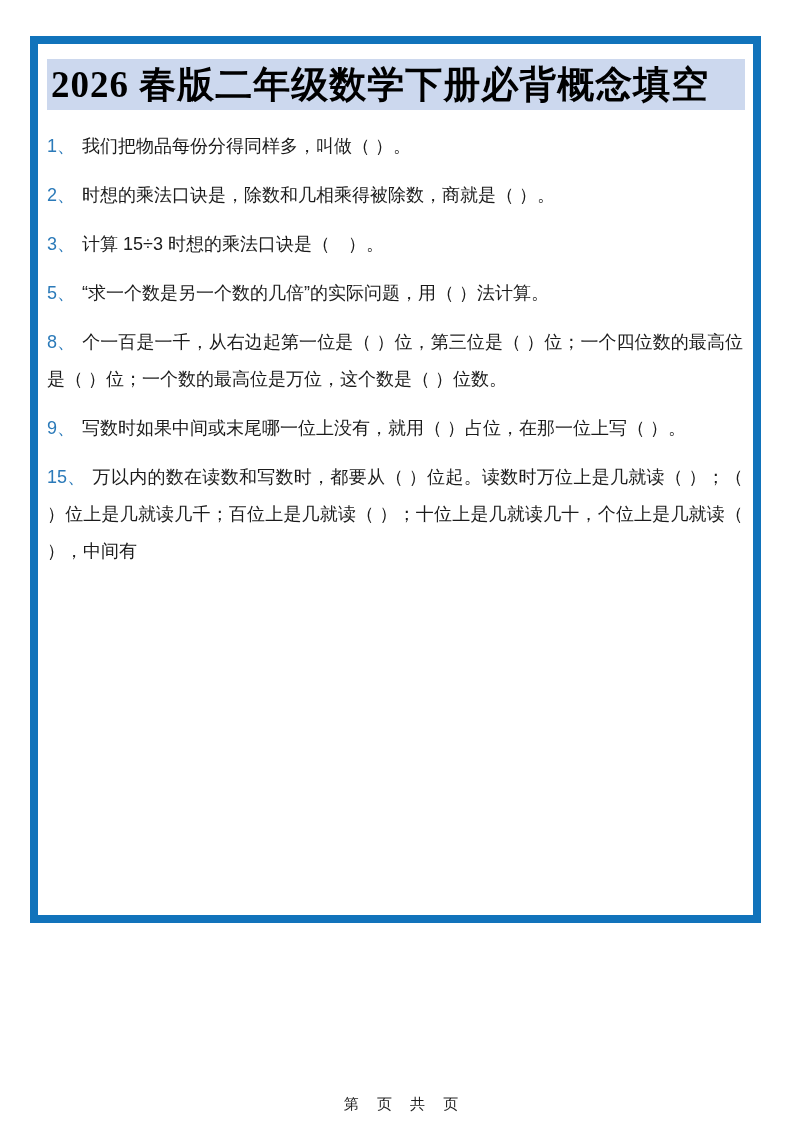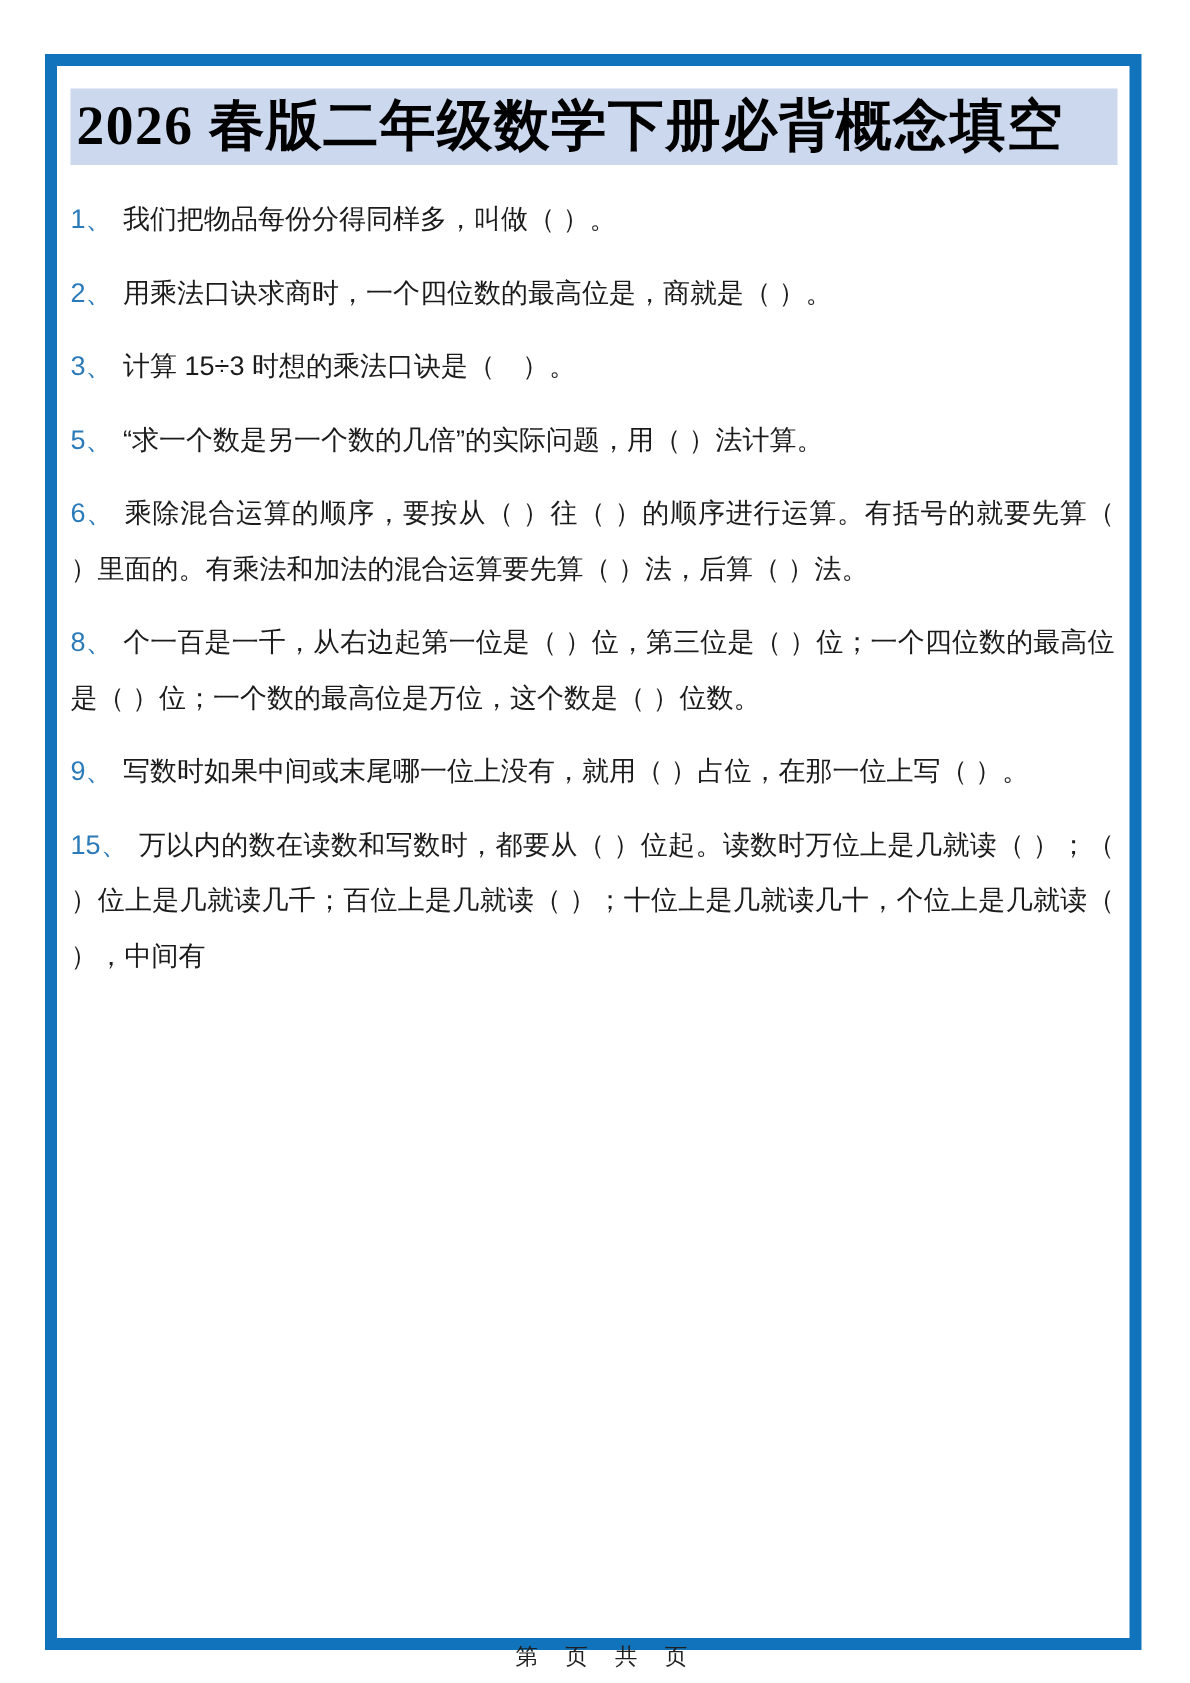--- a/index.html
+++ b/index.html
@@ -32,7 +32,7 @@
     left: 30px;
     top: 36px;
     width: 731px;
-    height: 1064px;
+    height: 887px;
     border: 8px solid var(--frame-blue);
     background: #ffffff;
     overflow: hidden;

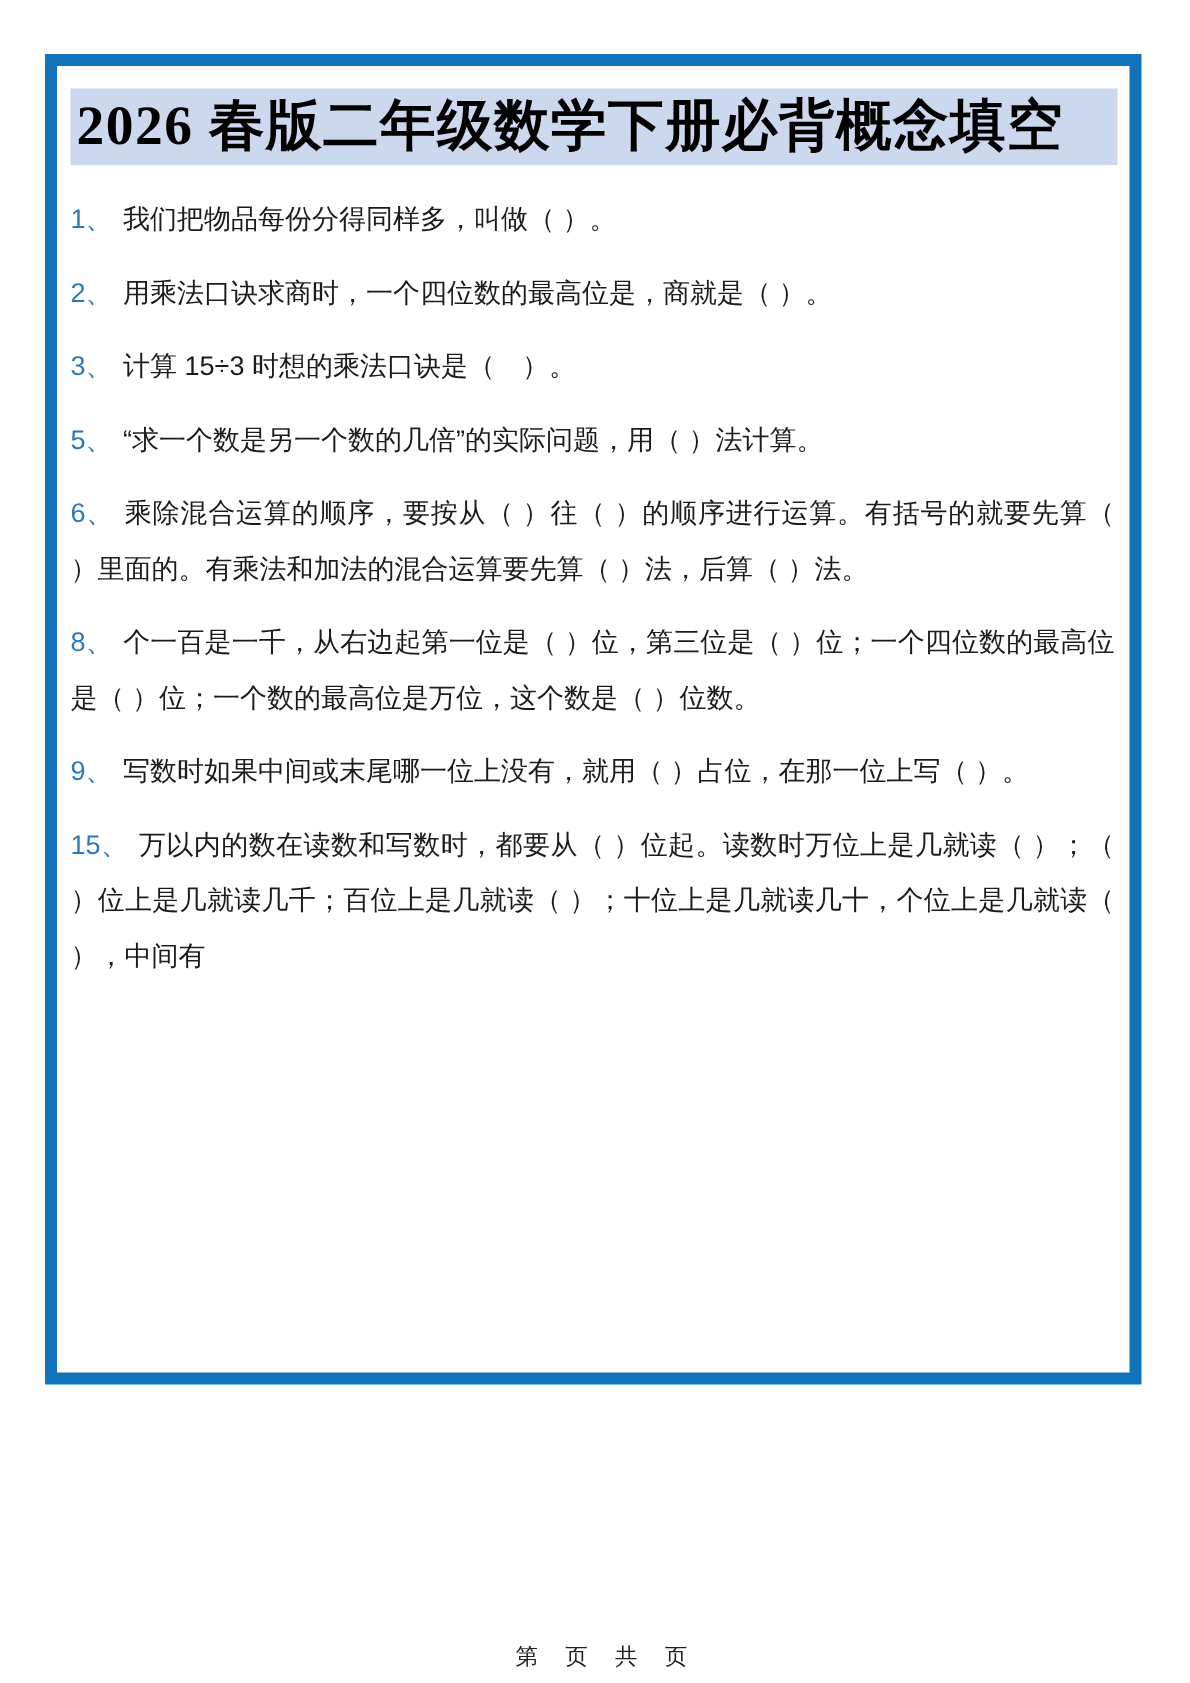--- a/index.html
+++ b/index.html
@@ -85,7 +85,7 @@
     <div class="questions" id="questions">
   <p class="q"><span class="qnum">1、</span><span class="qtext">我们把物品每份分得同样多，叫做（ ）。</span></p>
 
-  <p class="q"><span class="qnum">2、</span><span class="qtext">用乘法口诀求商时，一个四位数的最高位是，商就是（ ）。</span></p>
+  <p class="q"><span class="qnum">2、</span><span class="qtext">时想的乘法口诀是，除数和几相乘得被除数，商就是（ ）。</span></p>
 
   <p class="q"><span class="qnum">3、</span><span class="qtext">计算 15÷3 时想的乘法口诀是（　）。</span></p>
 

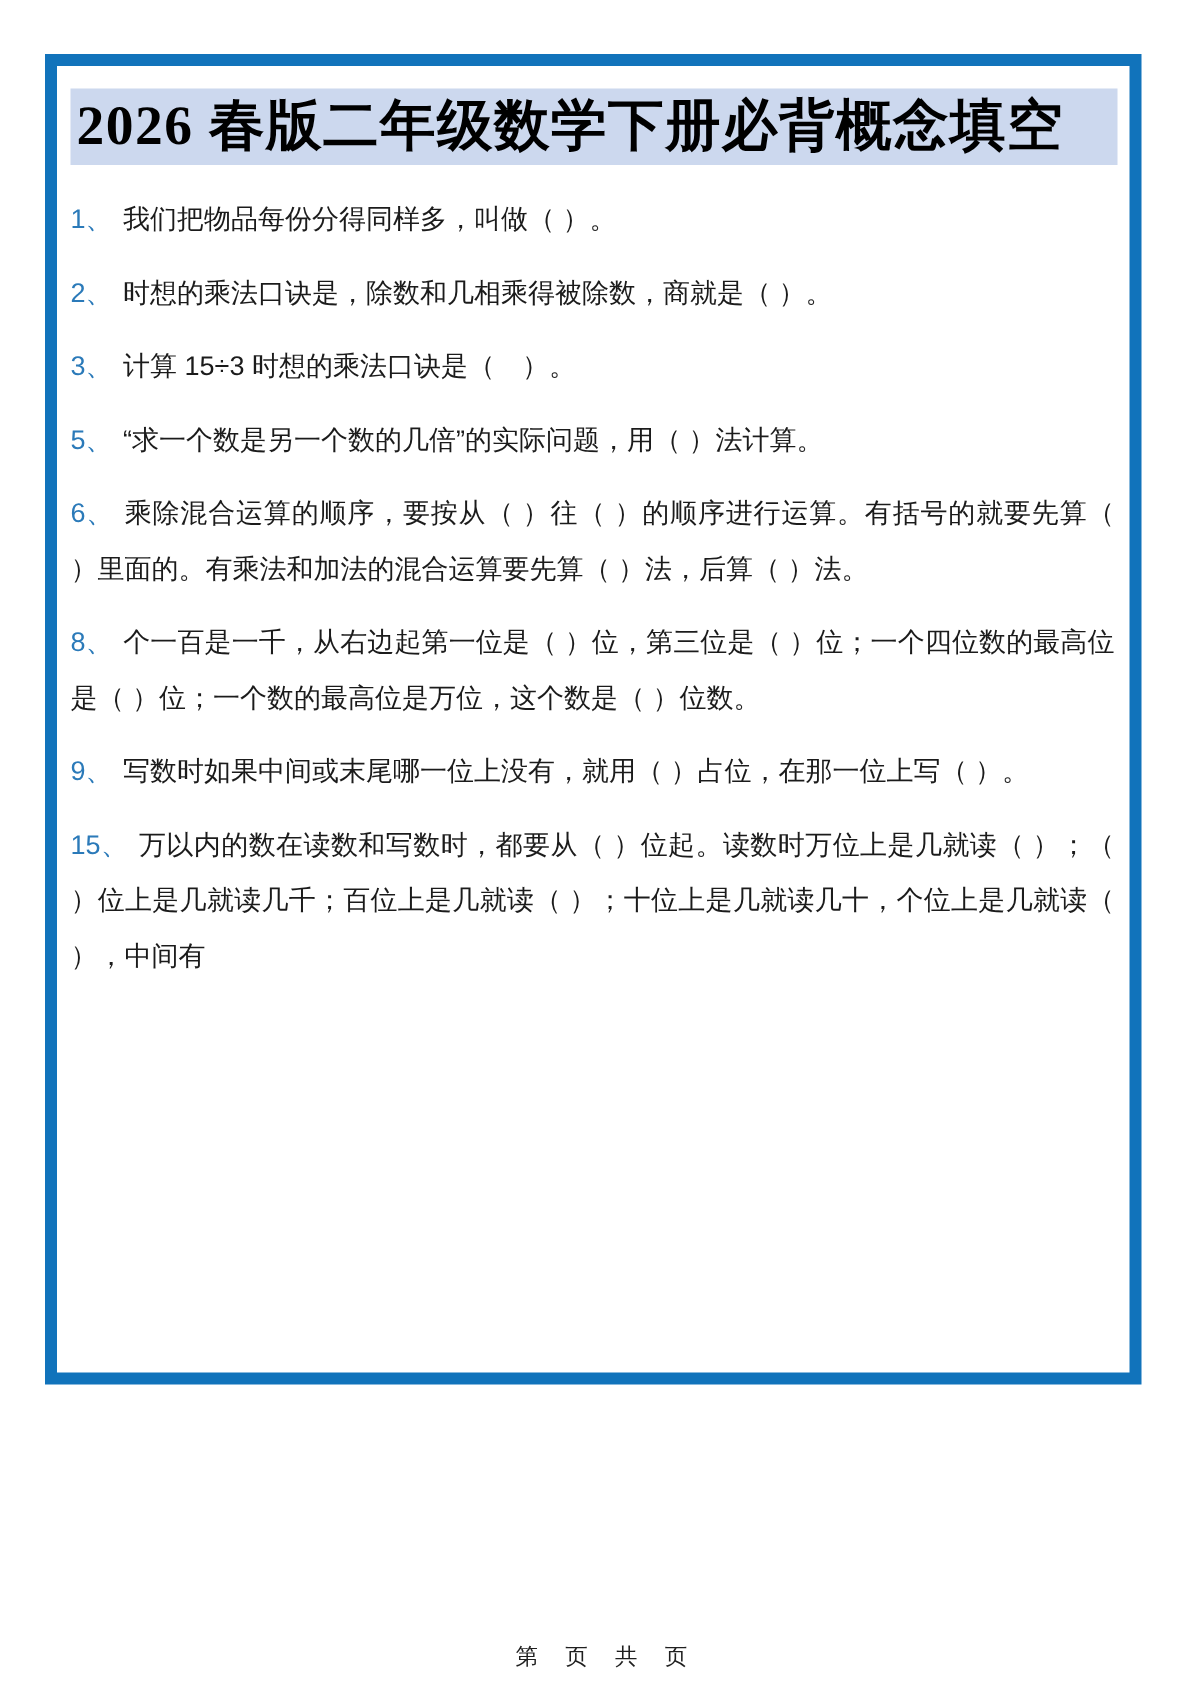--- a/index.html
+++ b/index.html
@@ -92,7 +92,6 @@
 
   <p class="q"><span class="qnum">5、</span><span class="qtext">“求一个数是另一个数的几倍”的实际问题，用（ ）法计算。</span></p>
 
-  <p class="q"><span class="qnum">6、</span><span class="qtext">乘除混合运算的顺序，要按从（ ）往（ ）的顺序进行运算。有括号的就要先算（ ）里面的。有乘法和加法的混合运算要先算（ ）法，后算（ ）法。</span></p>
 
 
   <p class="q"><span class="qnum">8、</span><span class="qtext">个一百是一千，从右边起第一位是（ ）位，第三位是（ ）位；一个四位数的最高位是（ ）位；一个数的最高位是万位，这个数是（ ）位数。</span></p>

